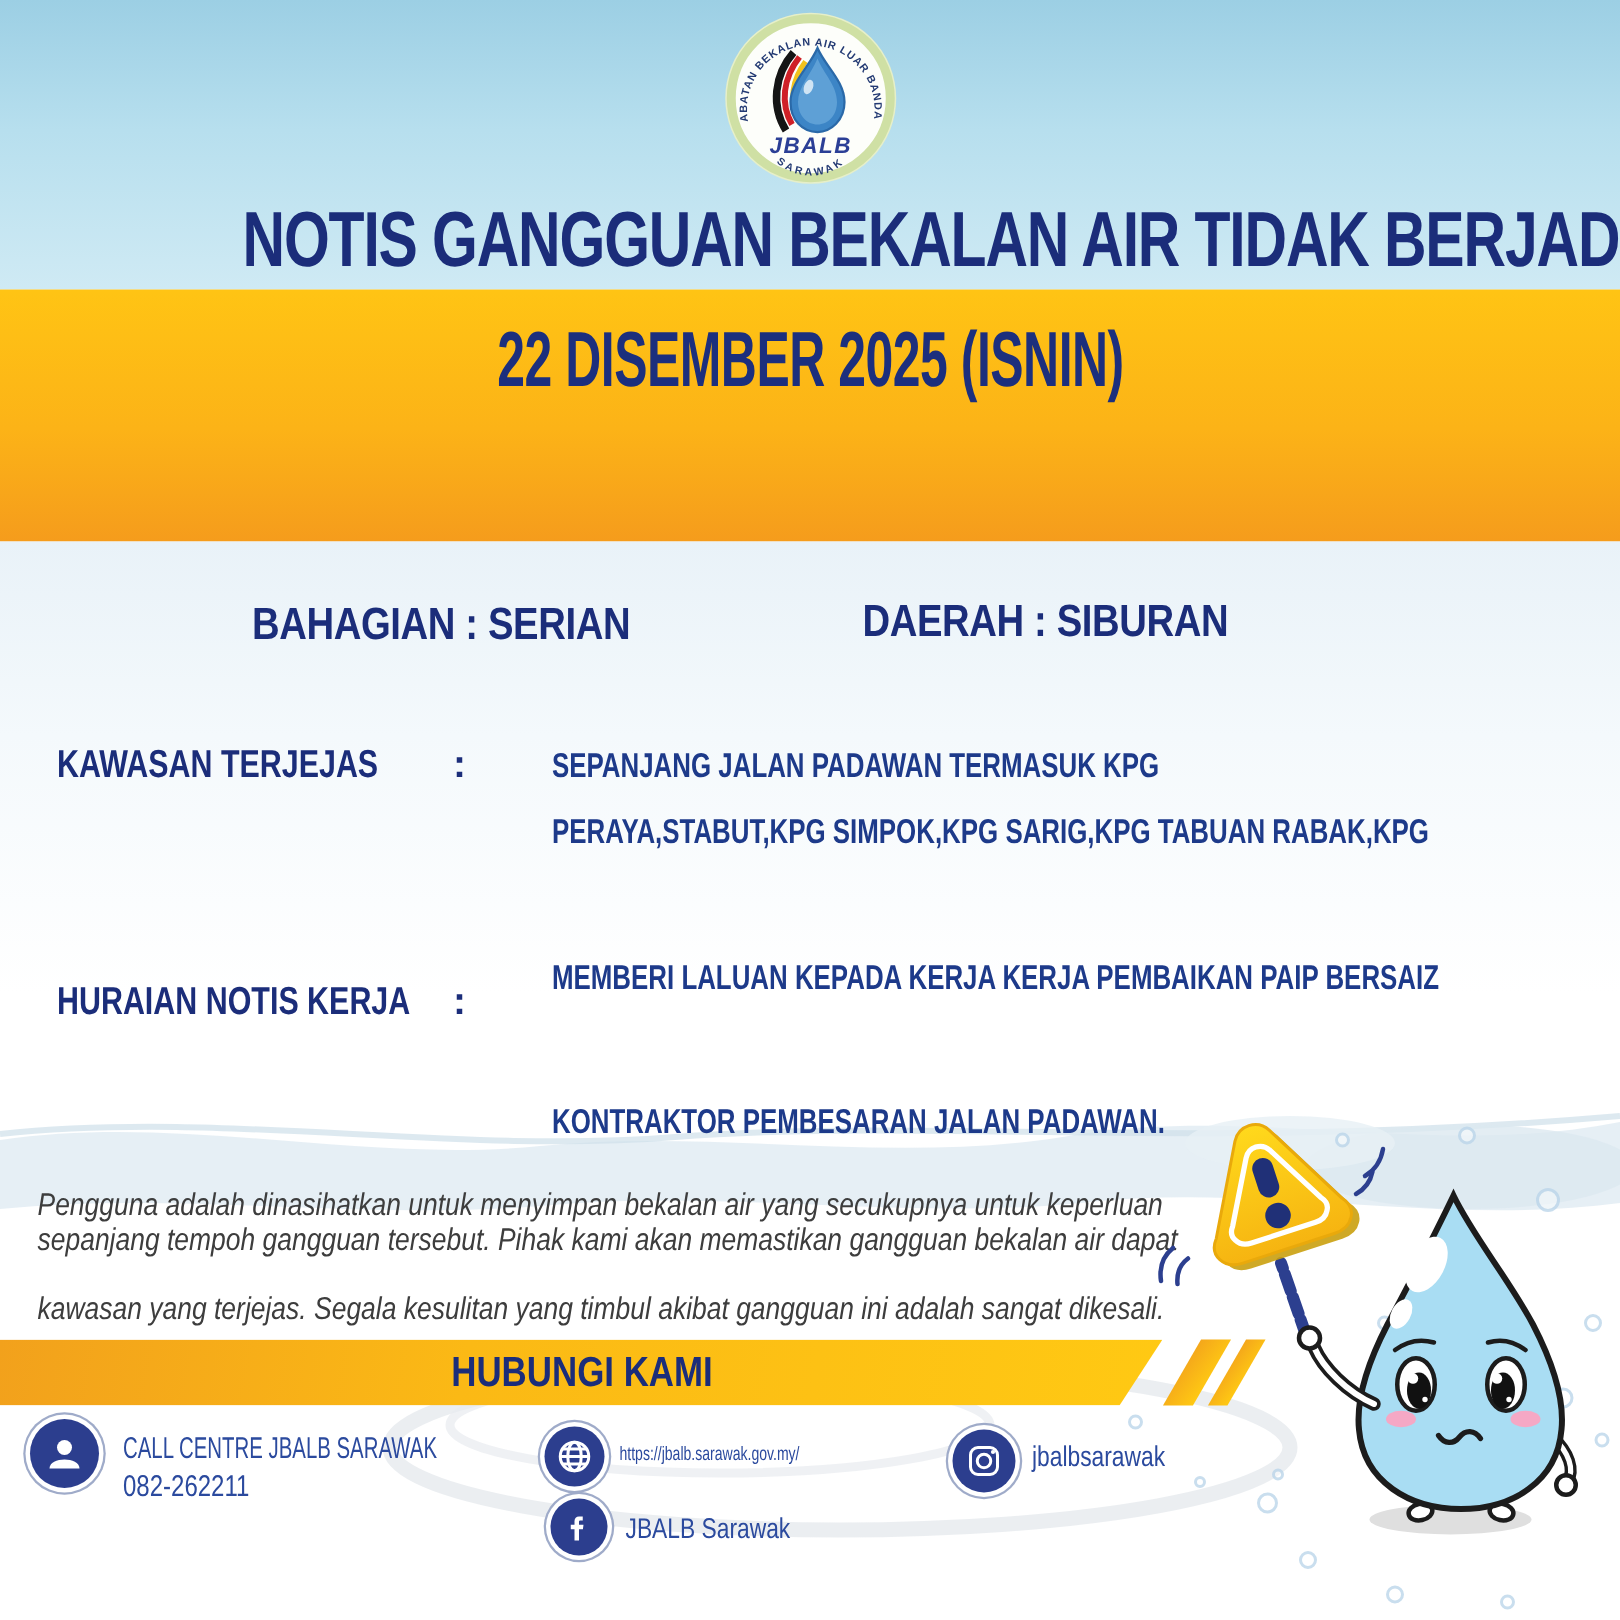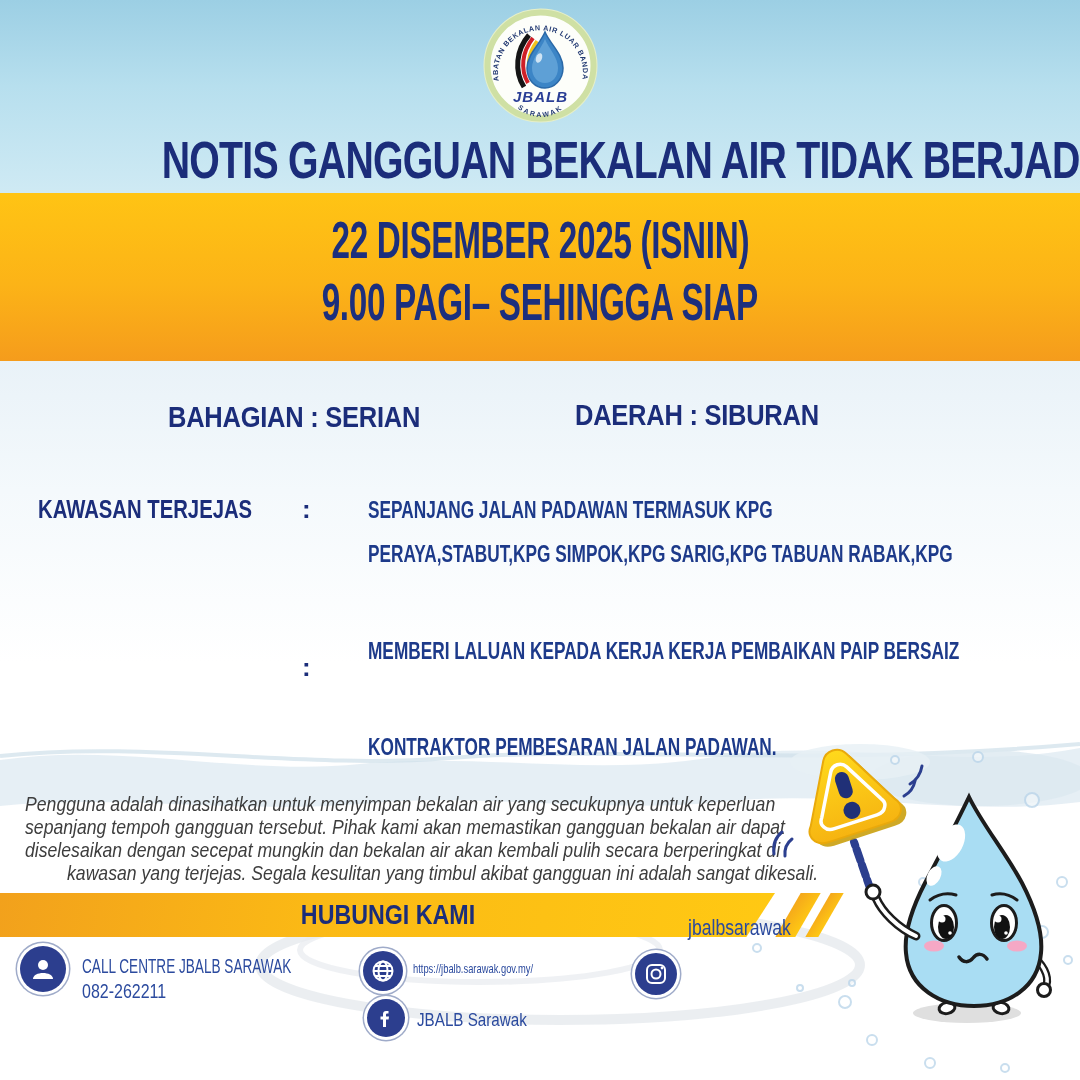--- a/index.html
+++ b/index.html
@@ -106,9 +106,6 @@
   <div class="t center-row" style="top:210px;color:#1c2f7d;">
     <span class="cnd cndc date-text" style="--s:.64;">22 DISEMBER 2025 (ISNIN)</span>
   </div>
-  <div class="t center-row" style="top:272px;color:#1c2f7d;">
-    <span class="cnd cndc date-text" style="--s:.64;">9.00 PAGI– SEHINGGA SIAP</span>
-  </div>
 
   <div class="t" style="left:168px;top:400px;">
     <span class="cnd region-text" style="--s:.85;">BAHAGIAN : SERIAN</span>

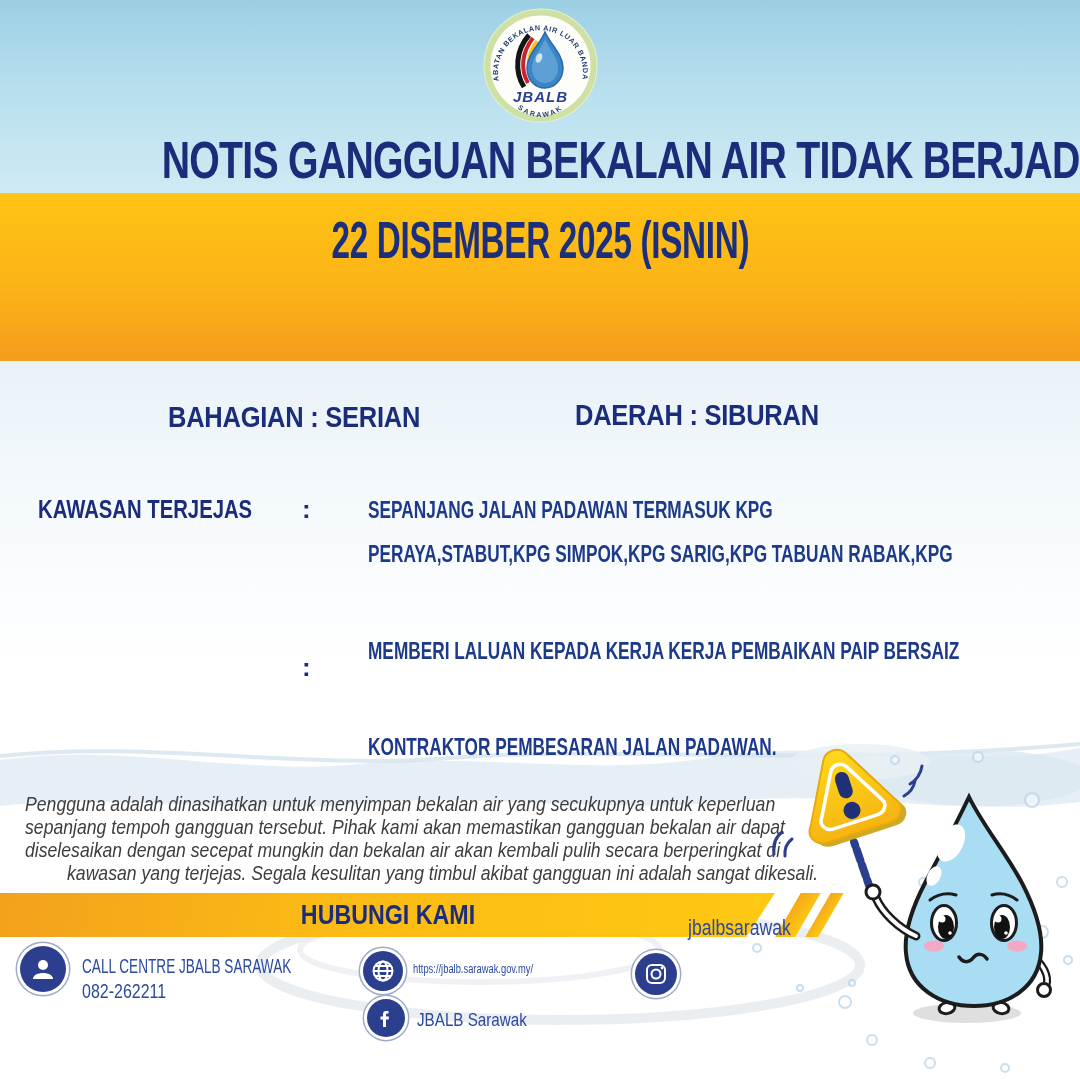--- a/index.html
+++ b/index.html
@@ -127,6 +127,9 @@
     <span class="cnd content-text" style="--s:.75;">PERAYA,STABUT,KPG SIMPOK,KPG SARIG,KPG TABUAN RABAK,KPG</span>
   </div>
 
+  <div class="t" style="left:38px;top:652px;">
+    <span class="cnd label-text" style="--s:.78;">HURAIAN NOTIS KERJA</span>
+  </div>
   <div class="t" style="left:302px;top:652px;">
     <span class="label-text">:</span>
   </div>

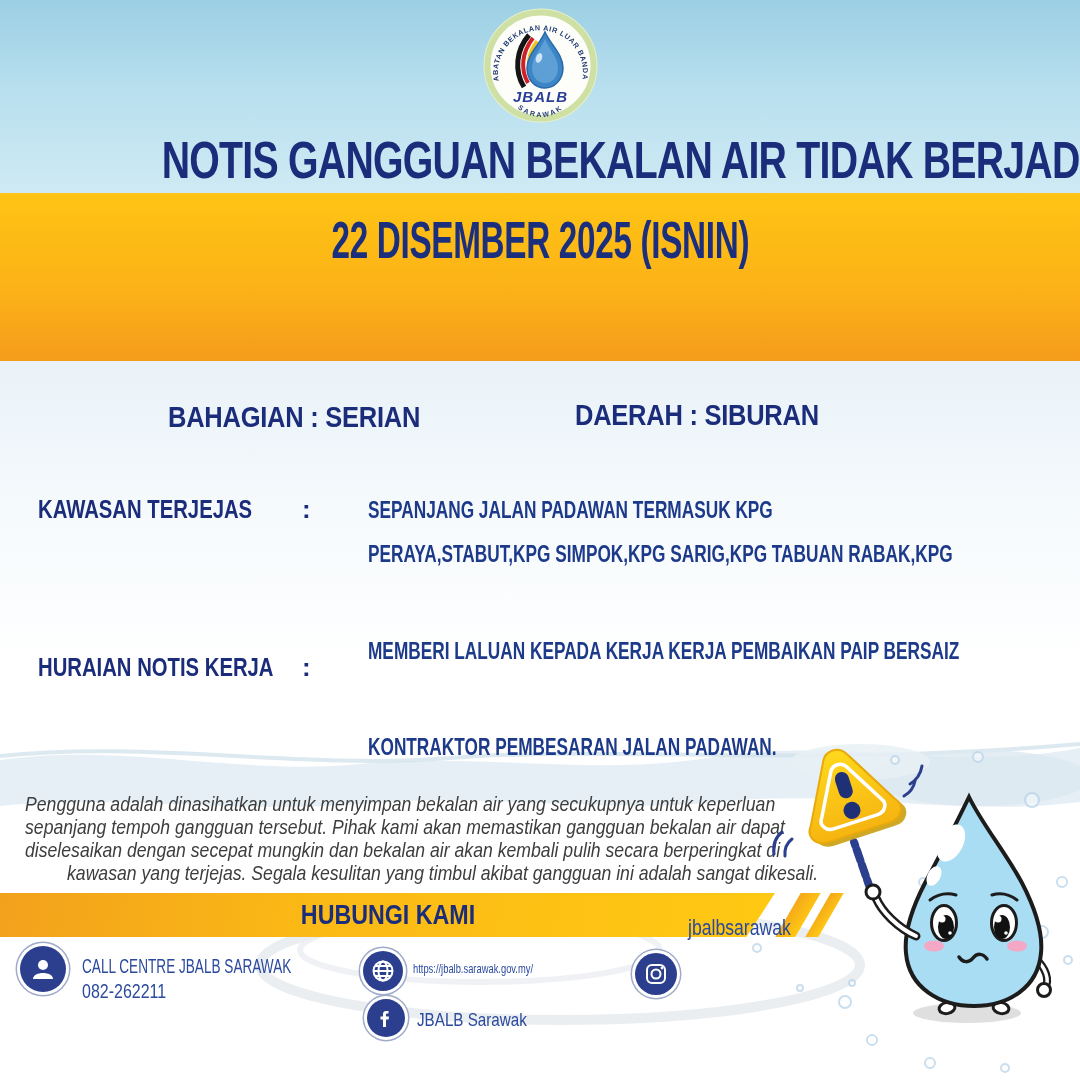--- a/index.html
+++ b/index.html
@@ -144,8 +144,6 @@
     <span class="cnd" style="--s:.84;">Pengguna adalah dinasihatkan untuk menyimpan bekalan air yang secukupnya untuk keperluan</span></div>
   <div class="disc" style="top:815px;">
     <span class="cnd" style="--s:.84;">sepanjang tempoh gangguan tersebut. Pihak kami akan memastikan gangguan bekalan air dapat</span></div>
-  <div class="disc" style="top:838px;">
-    <span class="cnd" style="--s:.84;">diselesaikan dengan secepat mungkin dan bekalan air akan kembali pulih secara berperingkat di</span></div>
   <div class="disc" style="top:861px;margin-left:42px;">
     <span class="cnd" style="--s:.84;">kawasan yang terjejas. Segala kesulitan yang timbul akibat gangguan ini adalah sangat dikesali.</span></div>
 

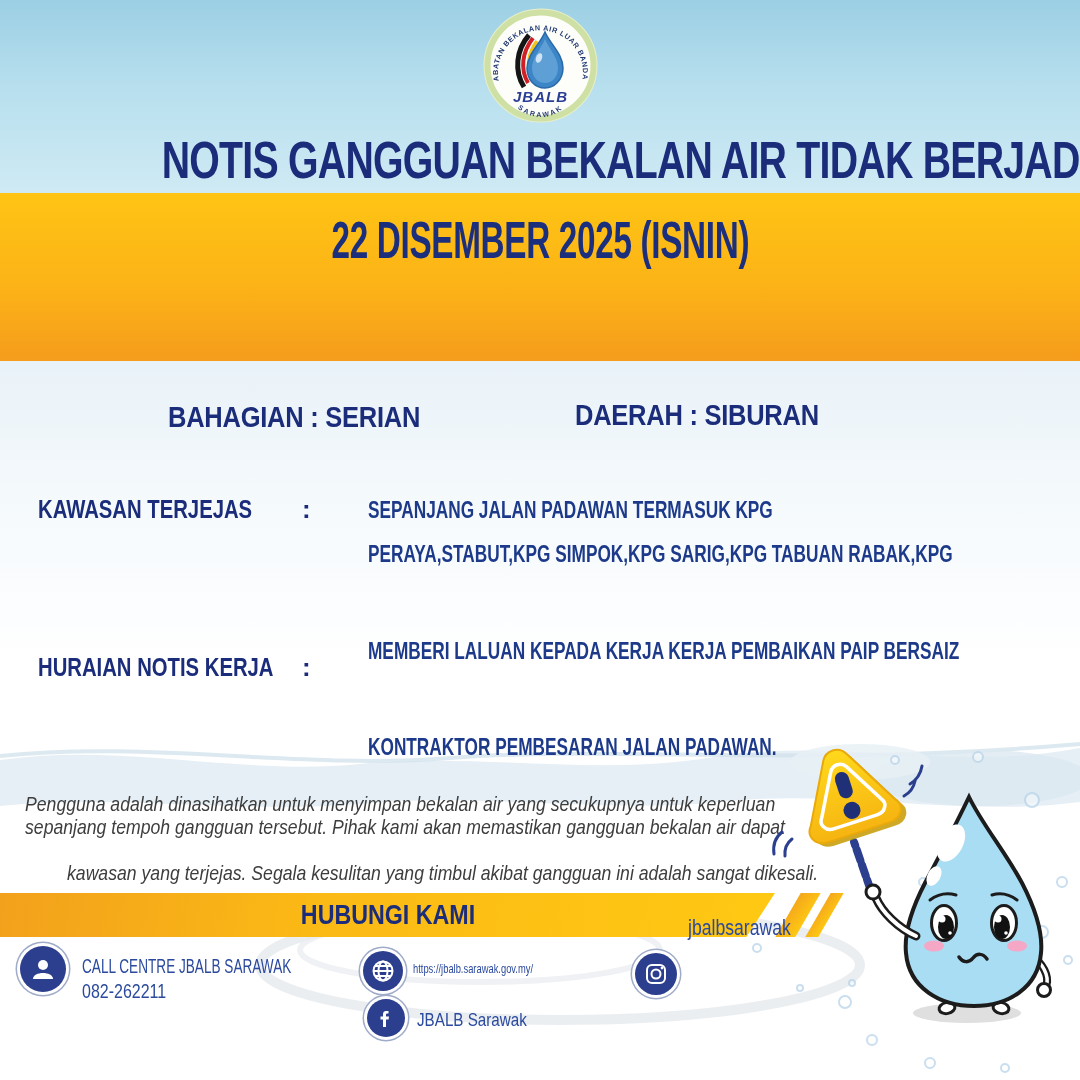--- a/index.html
+++ b/index.html
@@ -144,7 +144,7 @@
     <span class="cnd" style="--s:.84;">Pengguna adalah dinasihatkan untuk menyimpan bekalan air yang secukupnya untuk keperluan</span></div>
   <div class="disc" style="top:815px;">
     <span class="cnd" style="--s:.84;">sepanjang tempoh gangguan tersebut. Pihak kami akan memastikan gangguan bekalan air dapat</span></div>
-  <div class="disc" style="top:861px;margin-left:42px;">
+  <div class="disc" style="top:861px;">
     <span class="cnd" style="--s:.84;">kawasan yang terjejas. Segala kesulitan yang timbul akibat gangguan ini adalah sangat dikesali.</span></div>
 
   <div class="banner">

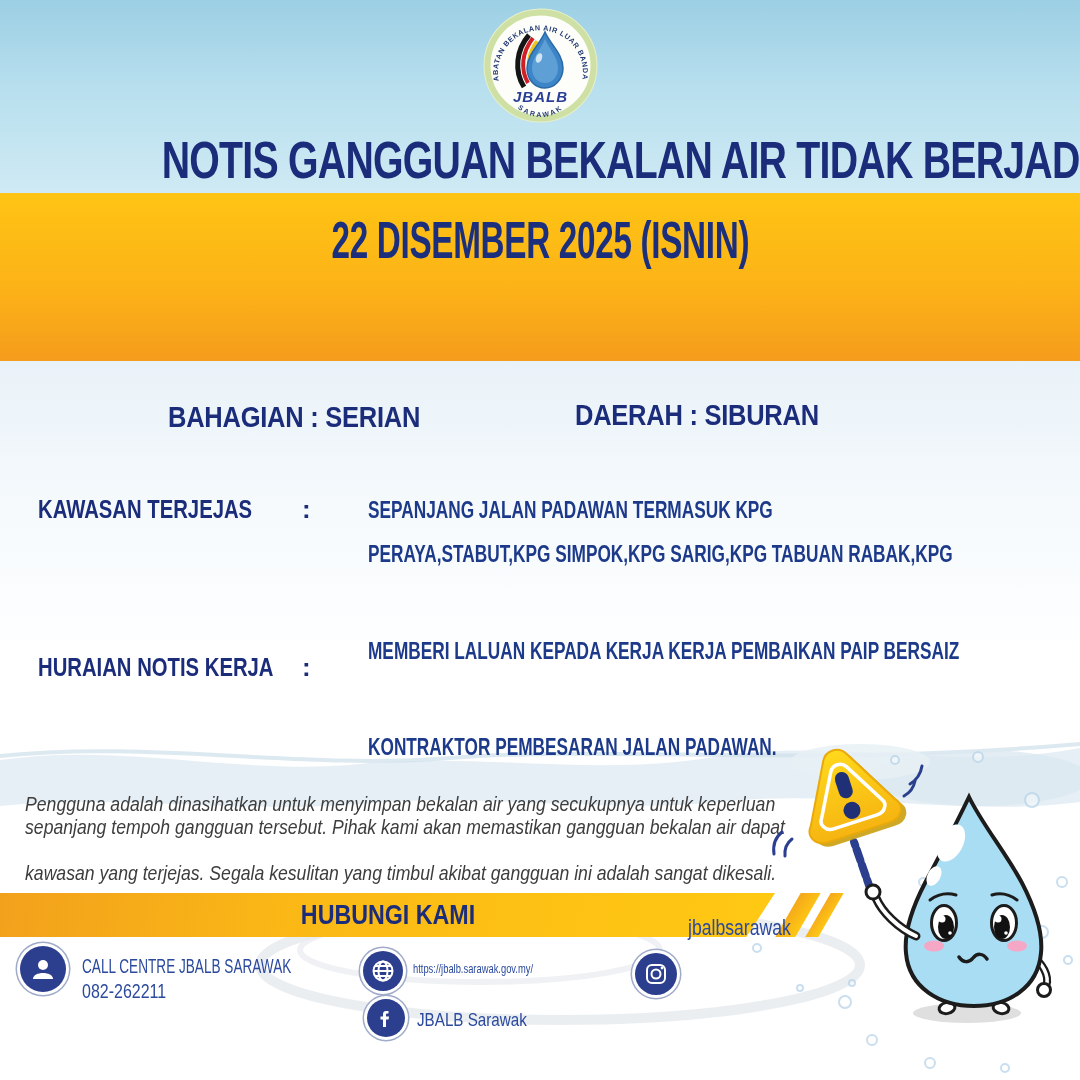--- a/index.html
+++ b/index.html
@@ -191,7 +191,7 @@
       <circle cx="19" cy="7" r="1.4" fill="#ffffff" stroke="none"></circle>
     </svg>
   </div>
-  <div class="ctext" style="left:688px;top:915px;font-size:22px;">
+  <div class="ctext" style="left:688px;top:961px;font-size:19px;">
     <span class="cnd" style="--s:.8;">jbalbsarawak</span></div>
 
   <svg class="mascot" width="310" height="340" viewBox="0 0 310 340">

